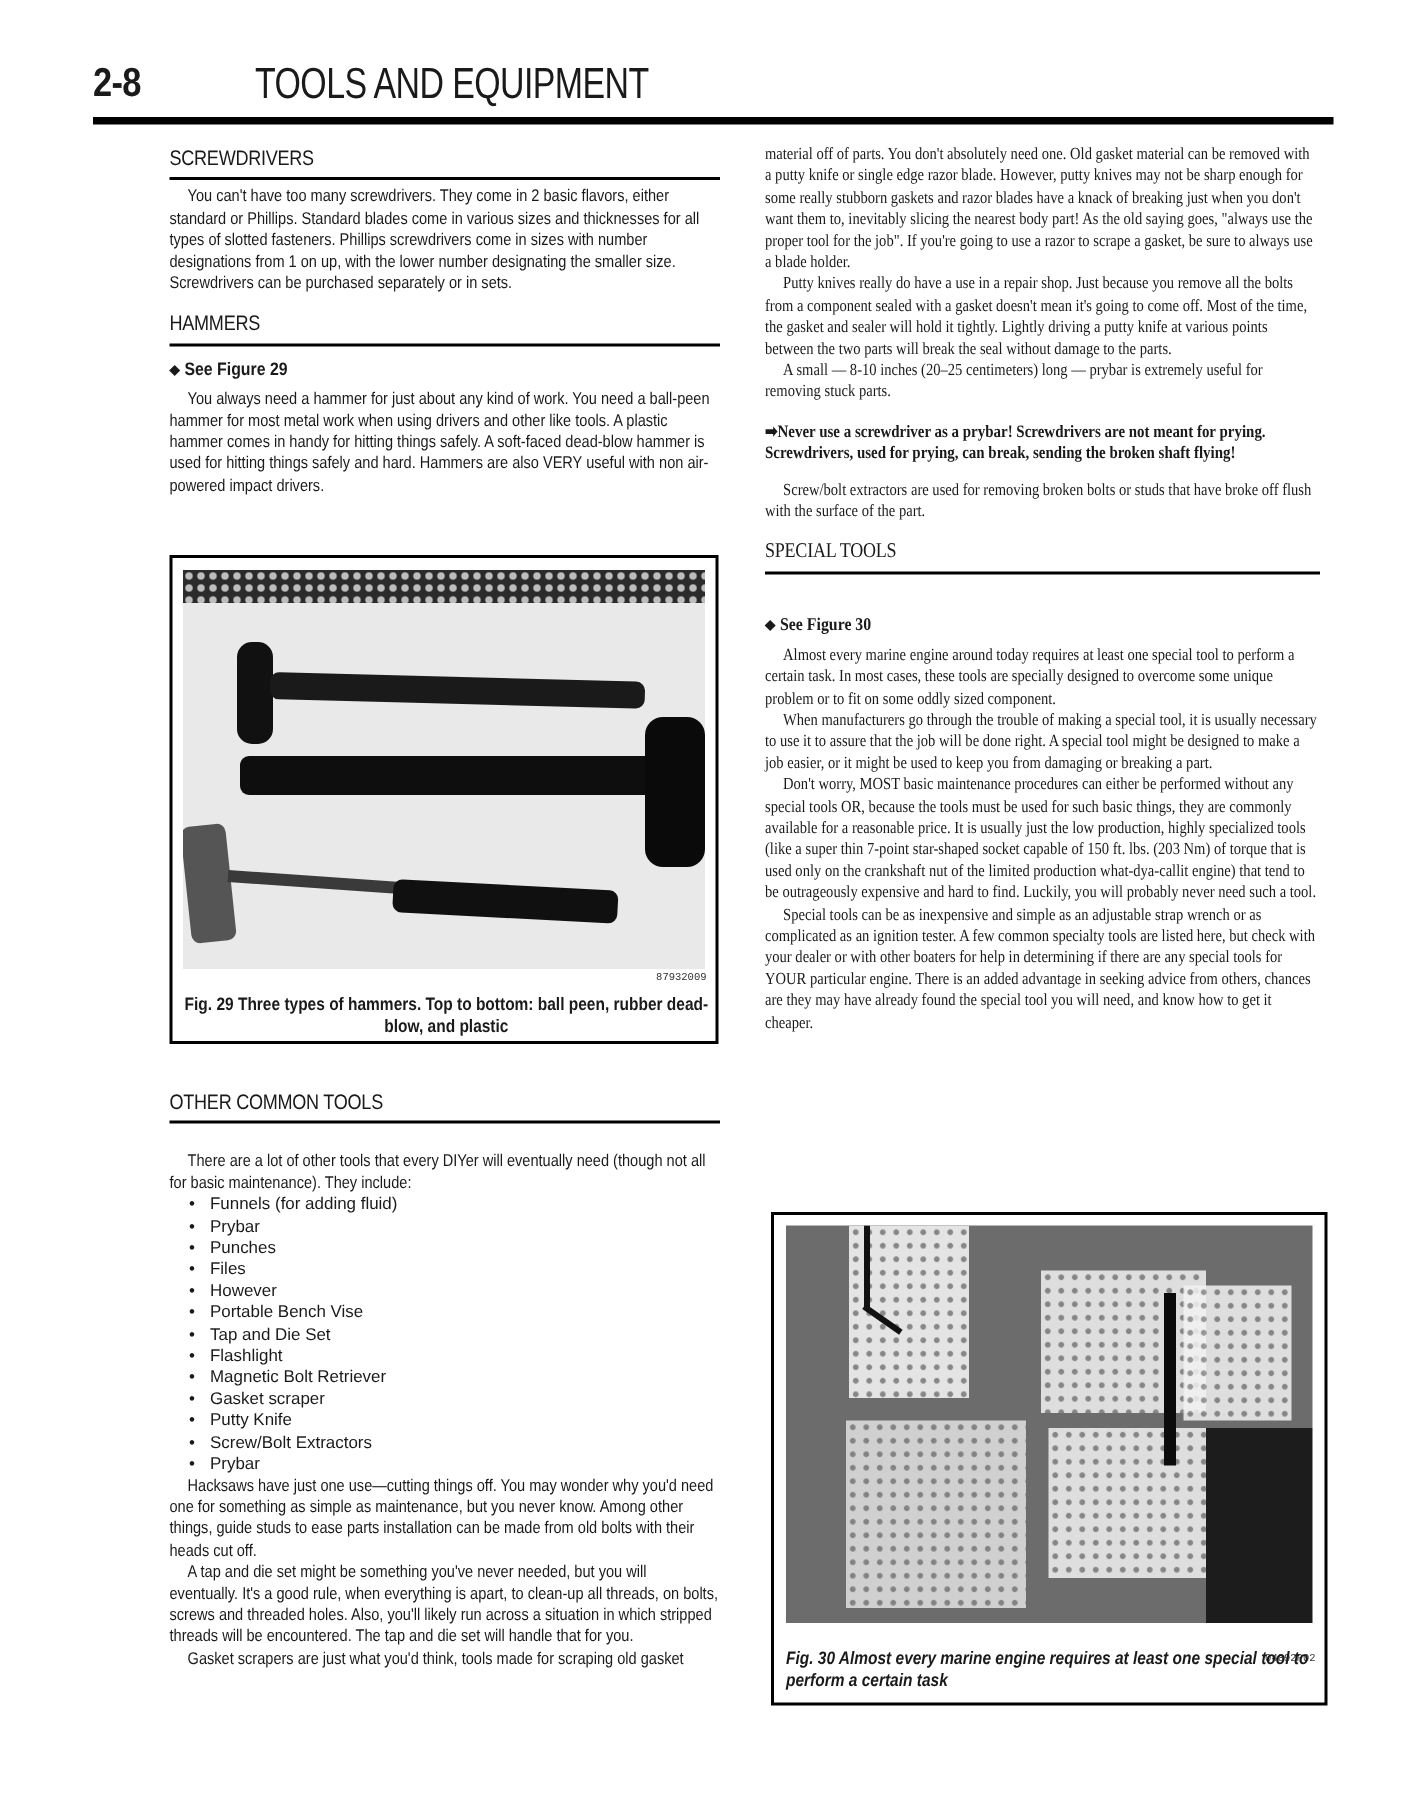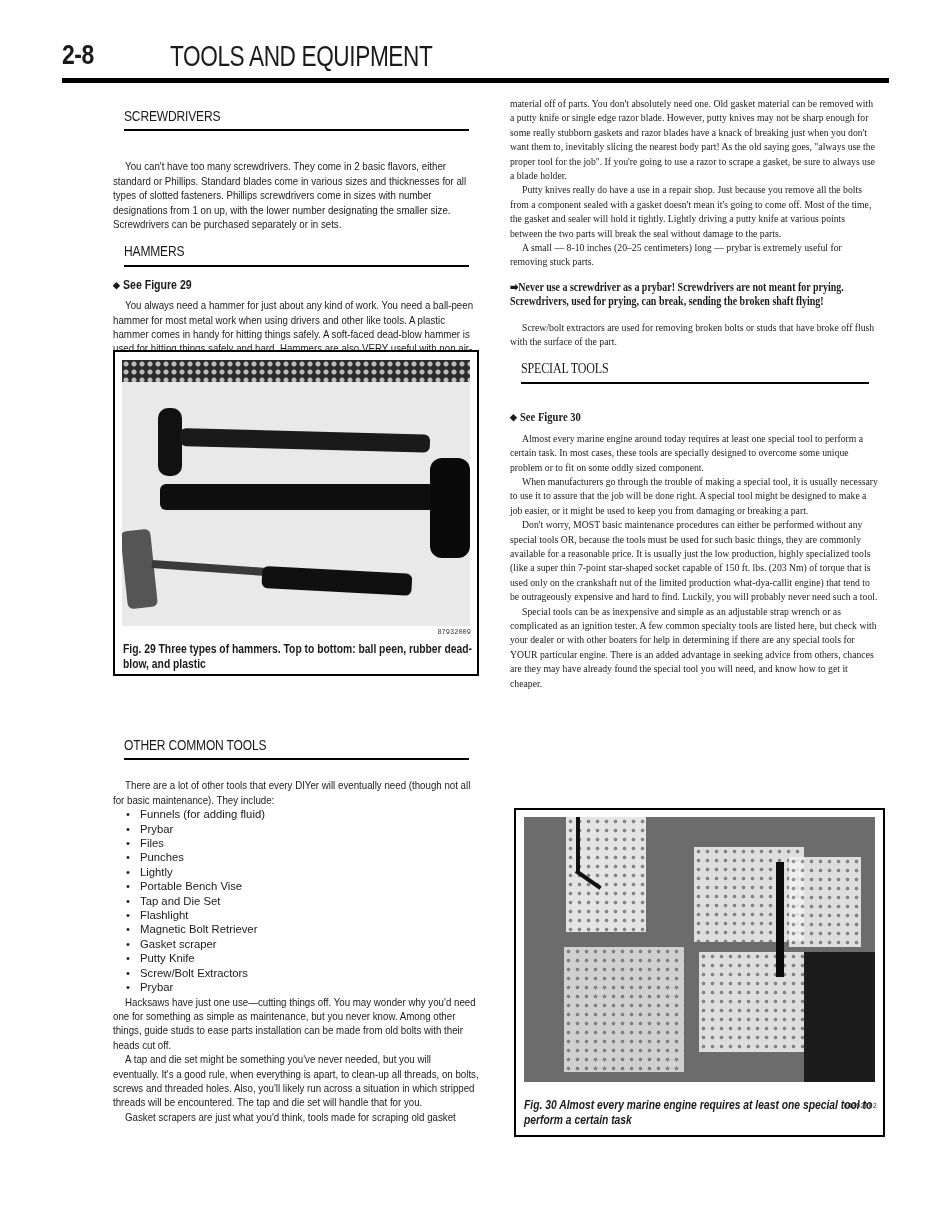--- a/index.html
+++ b/index.html
@@ -66,7 +66,7 @@
     .section-heading {
       font-size: 14px;
       letter-spacing: -0.2px;
-      margin: 11px;
+      margin: 0;
       padding: 2px 0 6px 0;
       border-bottom: 2px solid #000;
       font-weight: normal;

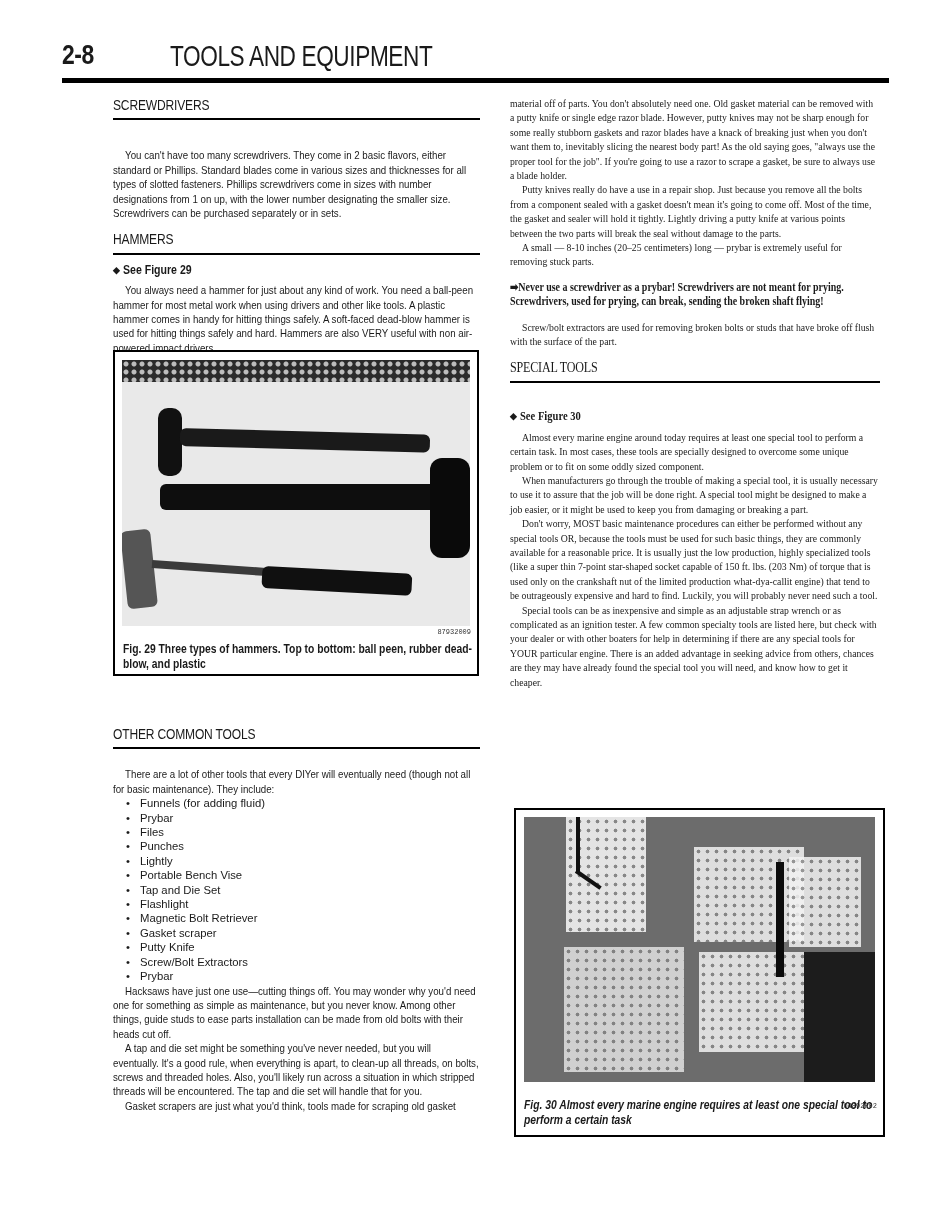--- a/index.html
+++ b/index.html
@@ -179,7 +179,7 @@
 
   <section>
     <h2 class="section-heading"><span>SCREWDRIVERS</span></h2>
-    <div style="margin-top:28px">
+    <div style="margin-top:4px">
       <p>
           <span class="narrow" style="text-indent:14px">You can't have too many screwdrivers. They come in 2 basic flavors, either standard or Phillips. Standard blades come in various sizes and thicknesses for all types of slotted fasteners. Phillips screwdrivers come in sizes with number designations from 1 on up, with the lower number designating the smaller size. Screwdrivers can be purchased separately or in sets.</span>
         </p>

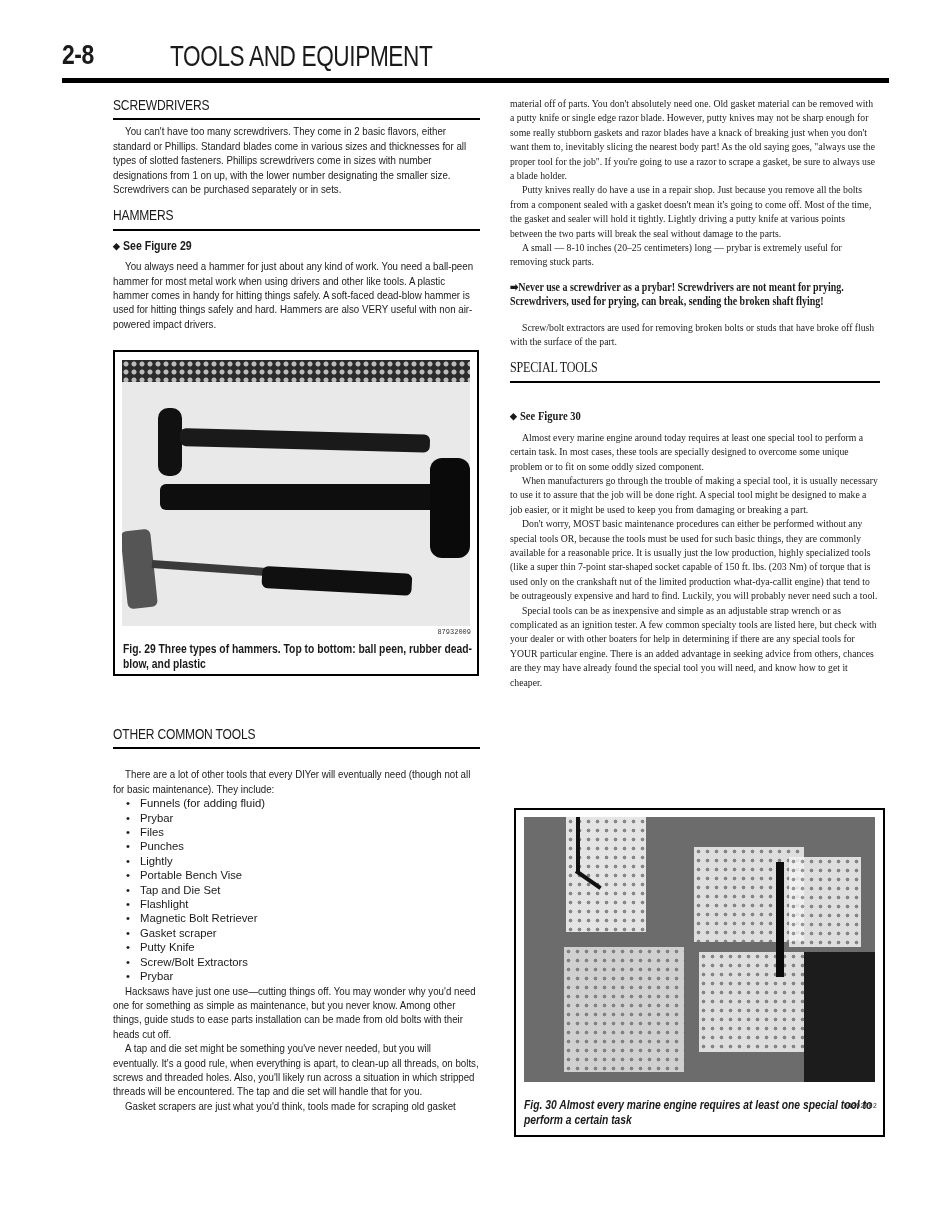--- a/index.html
+++ b/index.html
@@ -120,7 +120,7 @@
       border: 2px solid #000;
       background: #fff;
     }
-    .fig29 { left: 113px; top: 350px; width: 362px; height: 322px; }
+    .fig29 { left: 113px; top: 370px; width: 362px; height: 322px; text-align: center; }
     .fig30 { left: 514px; top: 808px; width: 367px; height: 325px; }
 
     .photo {

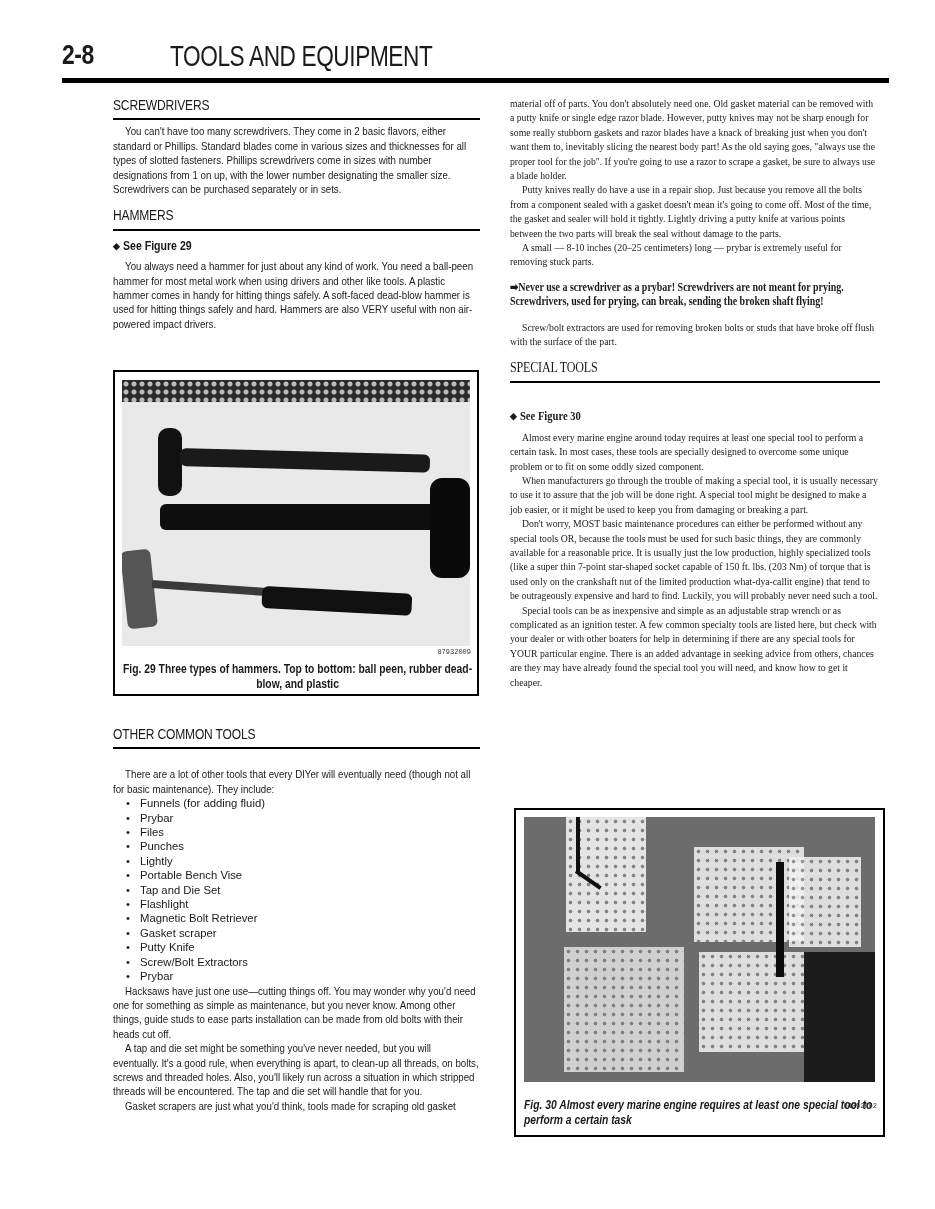--- a/index.html
+++ b/index.html
@@ -232,8 +232,8 @@
     <ul class="tools">
       <li>Funnels (for adding fluid)</li>
       <li>Prybar</li>
+      <li>Punches</li>
       <li>Files</li>
-      <li>Punches</li>
       <li>Lightly</li>
       <li>Portable Bench Vise</li>
       <li>Tap and Die Set</li>

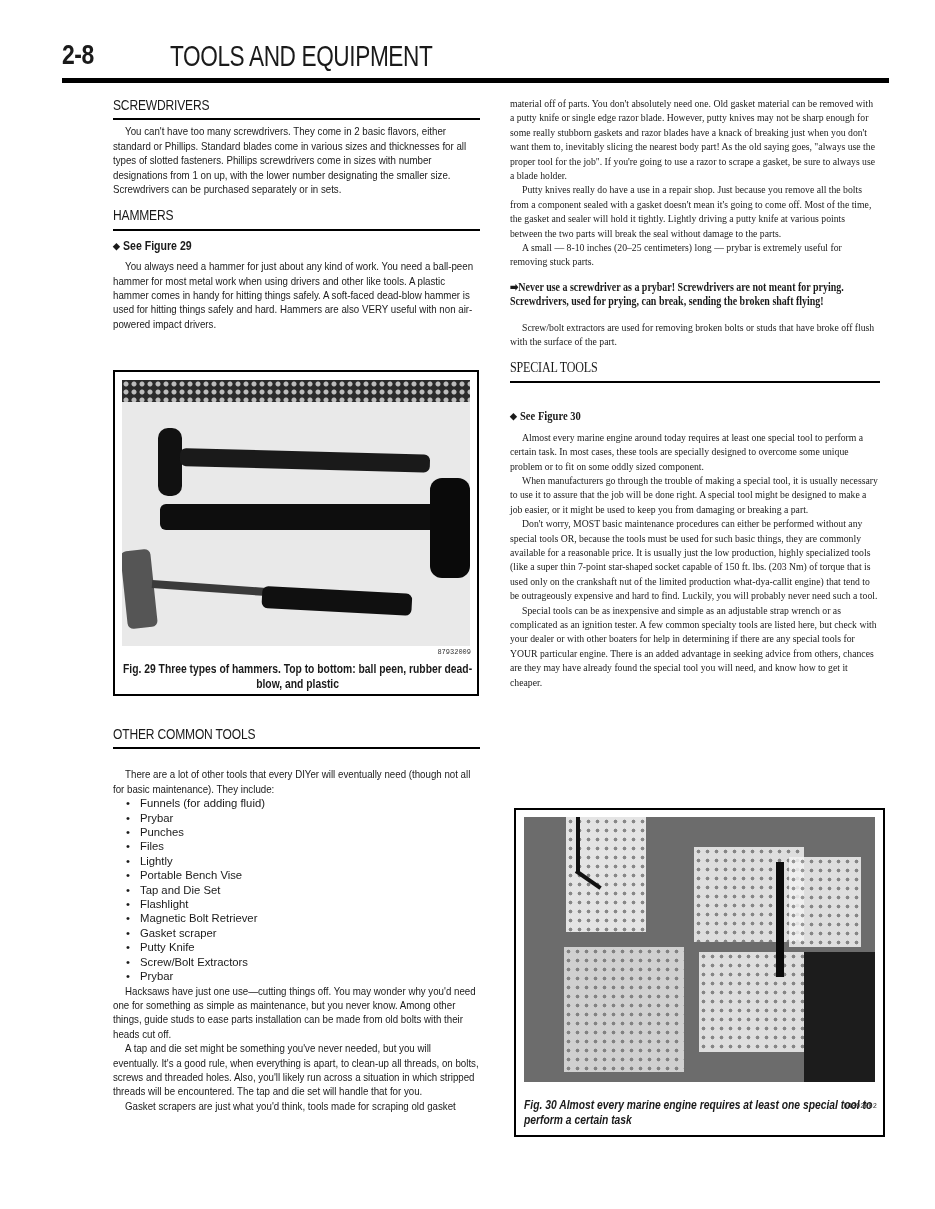--- a/index.html
+++ b/index.html
@@ -234,7 +234,7 @@
       <li>Prybar</li>
       <li>Punches</li>
       <li>Files</li>
-      <li>Lightly</li>
+      <li>However</li>
       <li>Portable Bench Vise</li>
       <li>Tap and Die Set</li>
       <li>Flashlight</li>

